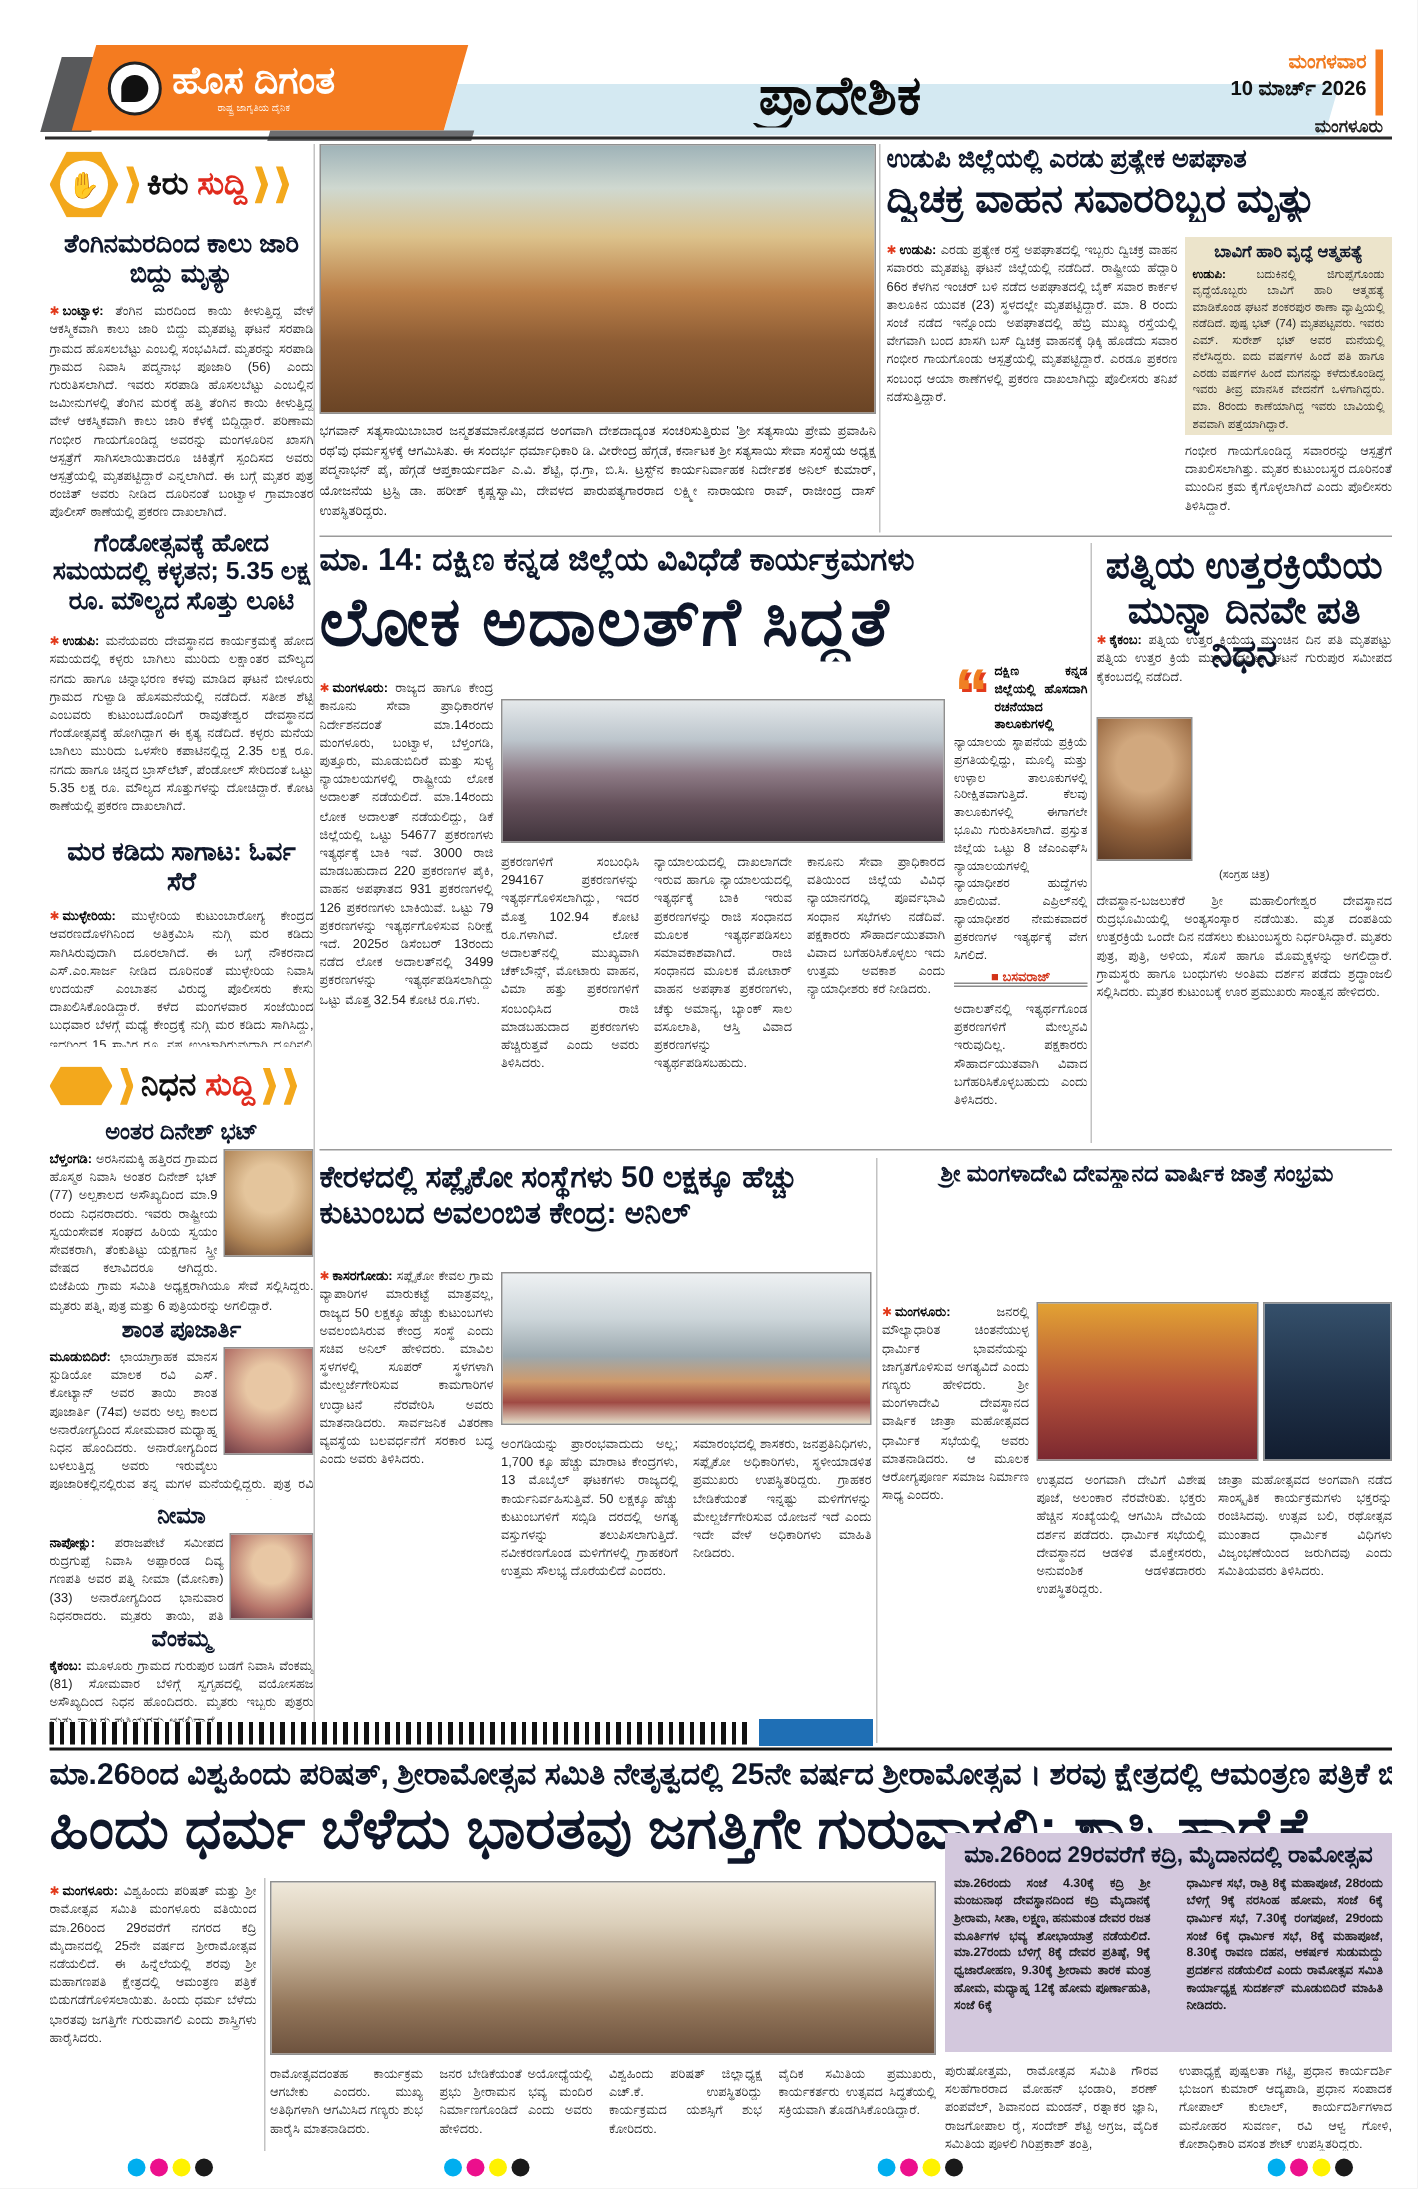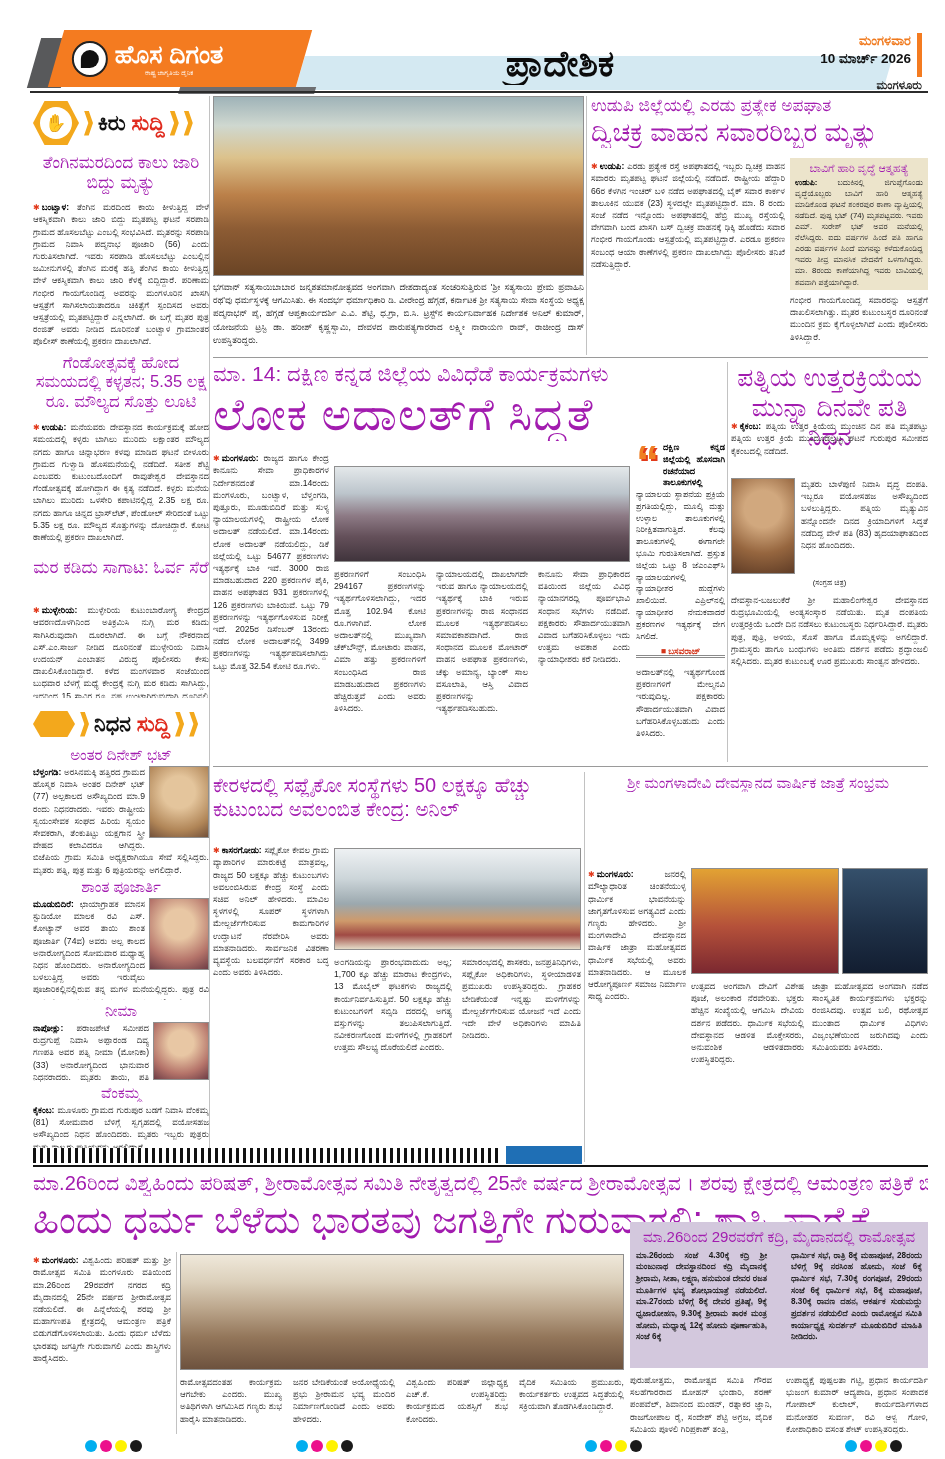--- a/index.html
+++ b/index.html
@@ -10,7 +10,7 @@
 .bt{font-size:8.6px;line-height:1.42;text-align:justify;color:#1c1c1c}
 .bt b{color:#000}
 .star{color:#e2391b;font-weight:bold;font-size:8px;margin-right:2px}
-.hl{font-weight:normal;color:#a21caf;line-height:1.18}
+.hl{font-weight:bold;color:#0f172a;line-height:1.18}
 .center{text-align:center}
 .cap{font-size:8.8px;line-height:1.5;text-align:justify;color:#111}
 .ph{border:1px solid #8f8f8f}

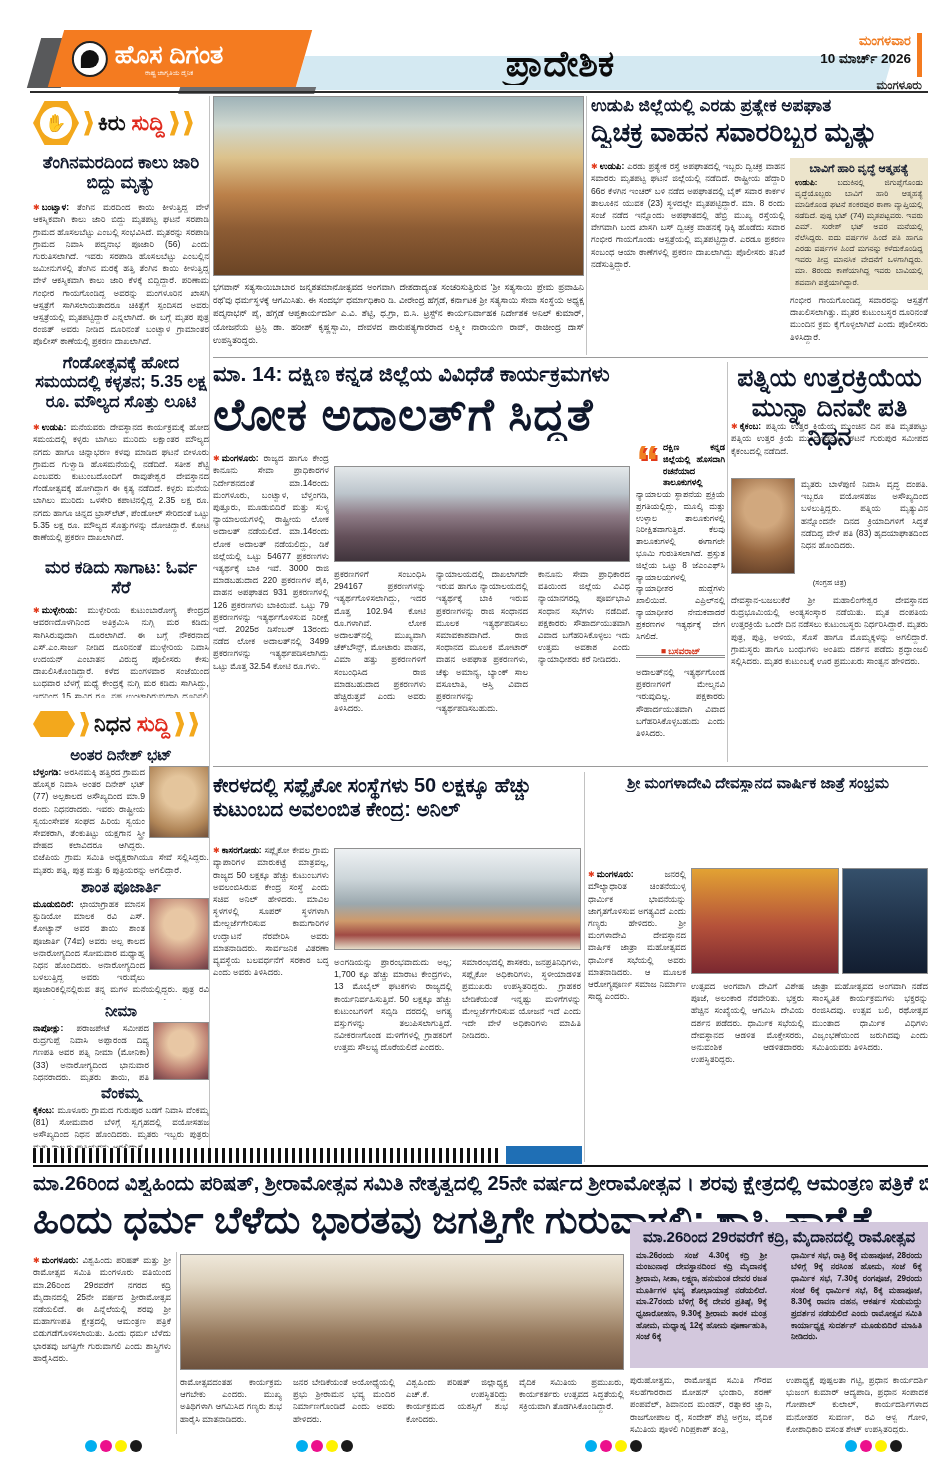--- a/index.html
+++ b/index.html
@@ -181,7 +181,6 @@
     <span class="star">✱</span><b>ಕೈಕಂಬ:</b> <span>ಪತ್ನಿಯ ಉತ್ತರ ಕ್ರಿಯೆಯ ಮುಂಚಿನ ದಿನ ಪತಿ ಮೃತಪಟ್ಟು ಪತ್ನಿಯ ಉತ್ತರ ಕ್ರಿಯೆ ಮುಂದೂಡಲ್ಪಟ್ಟ ಘಟನೆ ಗುರುಪುರ ಸಮೀಪದ ಕೈಕಂಬದಲ್ಲಿ ನಡೆದಿದೆ.</span>
   </p>
   <div class="abs ph ph-man" style="left:731px;top:478px;width:64px;height:96px"></div>
-  <p class="abs bt" style="left:801px;top:478px;width:127px;height:96px">ಮೃತರು ಬಾಳೆಪುಣಿ ನಿವಾಸಿ ವೃದ್ಧ ದಂಪತಿ. ಇಬ್ಬರೂ ವಯೋಸಹಜ ಅಸೌಖ್ಯದಿಂದ ಬಳಲುತ್ತಿದ್ದರು. ಪತ್ನಿಯ ಮೃತ್ಯುವಿನ ಹನ್ನೊಂದನೇ ದಿನದ ಕ್ರಿಯಾದಿಗಳಿಗೆ ಸಿದ್ಧತೆ ನಡೆದಿದ್ದ ವೇಳೆ ಪತಿ (83) ಹೃದಯಾಘಾತದಿಂದ ನಿಧನ ಹೊಂದಿದರು.</p>
   <div class="abs bt center" style="left:731px;top:578px;width:197px;font-size:7.6px">(ಸಂಗ್ರಹ ಚಿತ್ರ)</div>
   <p class="abs bt" style="left:731px;top:594px;width:197px;height:168px">ದೇವಸ್ಥಾನ-ಬಜಲುಕೆರೆ ಶ್ರೀ ಮಹಾಲಿಂಗೇಶ್ವರ ದೇವಸ್ಥಾನದ ರುದ್ರಭೂಮಿಯಲ್ಲಿ ಅಂತ್ಯಸಂಸ್ಕಾರ ನಡೆಯಿತು. ಮೃತ ದಂಪತಿಯ ಉತ್ತರಕ್ರಿಯೆ ಒಂದೇ ದಿನ ನಡೆಸಲು ಕುಟುಂಬಸ್ಥರು ನಿರ್ಧರಿಸಿದ್ದಾರೆ. ಮೃತರು ಪುತ್ರ, ಪುತ್ರಿ, ಅಳಿಯ, ಸೊಸೆ ಹಾಗೂ ಮೊಮ್ಮಕ್ಕಳನ್ನು ಅಗಲಿದ್ದಾರೆ. ಗ್ರಾಮಸ್ಥರು ಹಾಗೂ ಬಂಧುಗಳು ಅಂತಿಮ ದರ್ಶನ ಪಡೆದು ಶ್ರದ್ಧಾಂಜಲಿ ಸಲ್ಲಿಸಿದರು. ಮೃತರ ಕುಟುಂಬಕ್ಕೆ ಊರ ಪ್ರಮುಖರು ಸಾಂತ್ವನ ಹೇಳಿದರು.</p>
 

